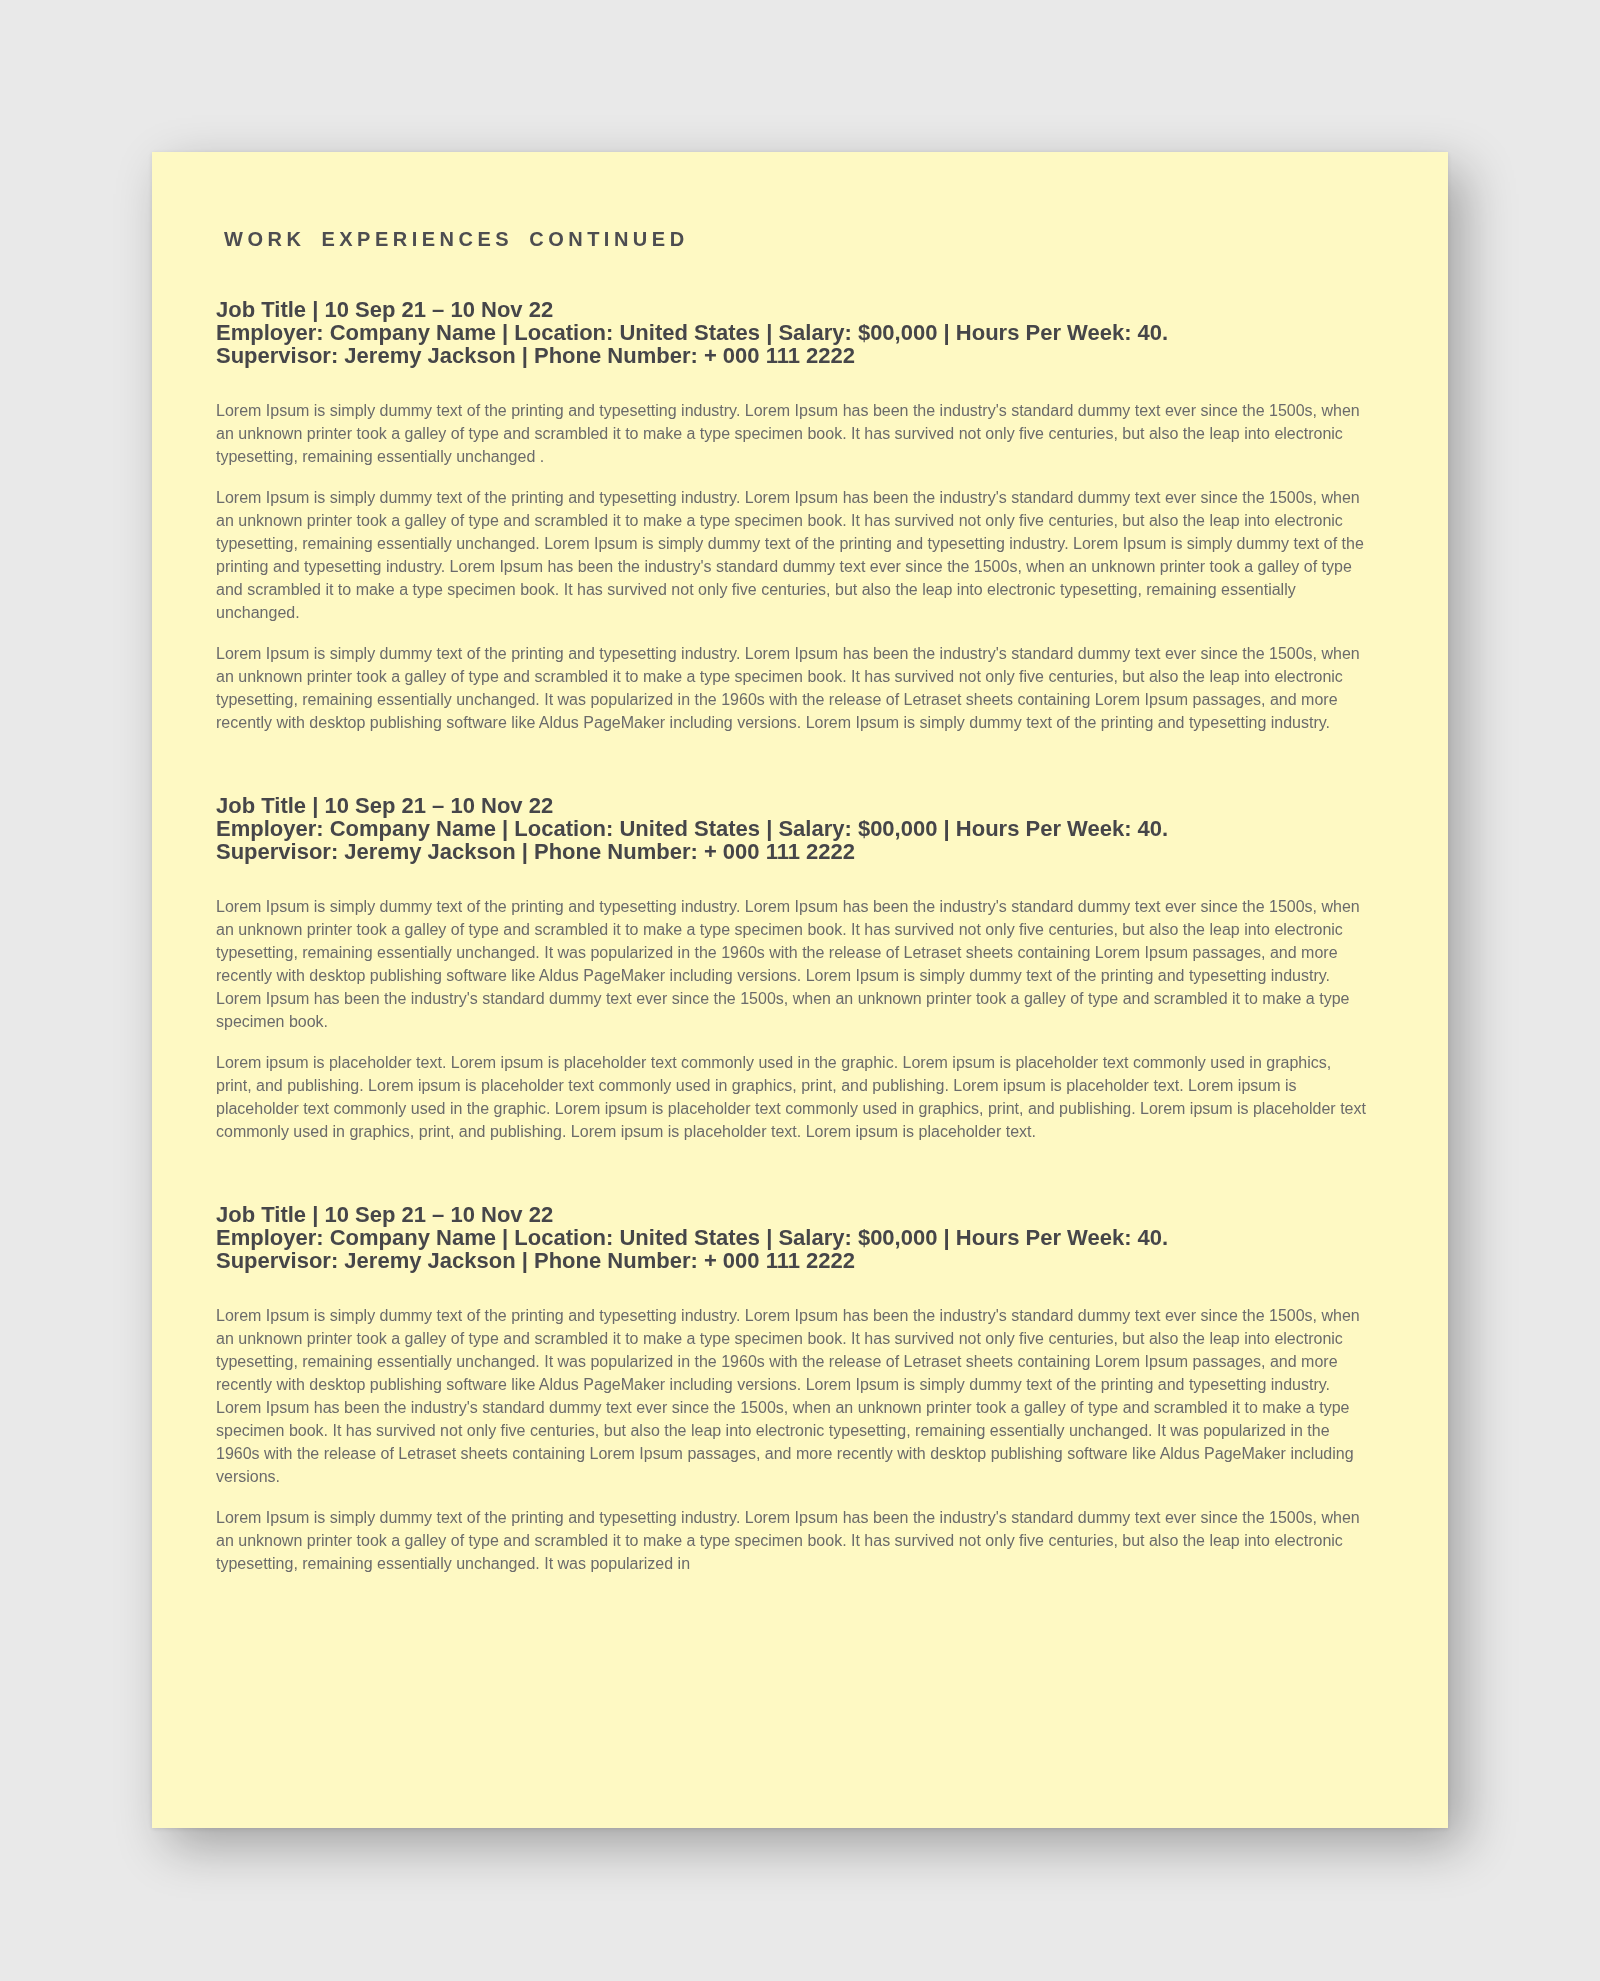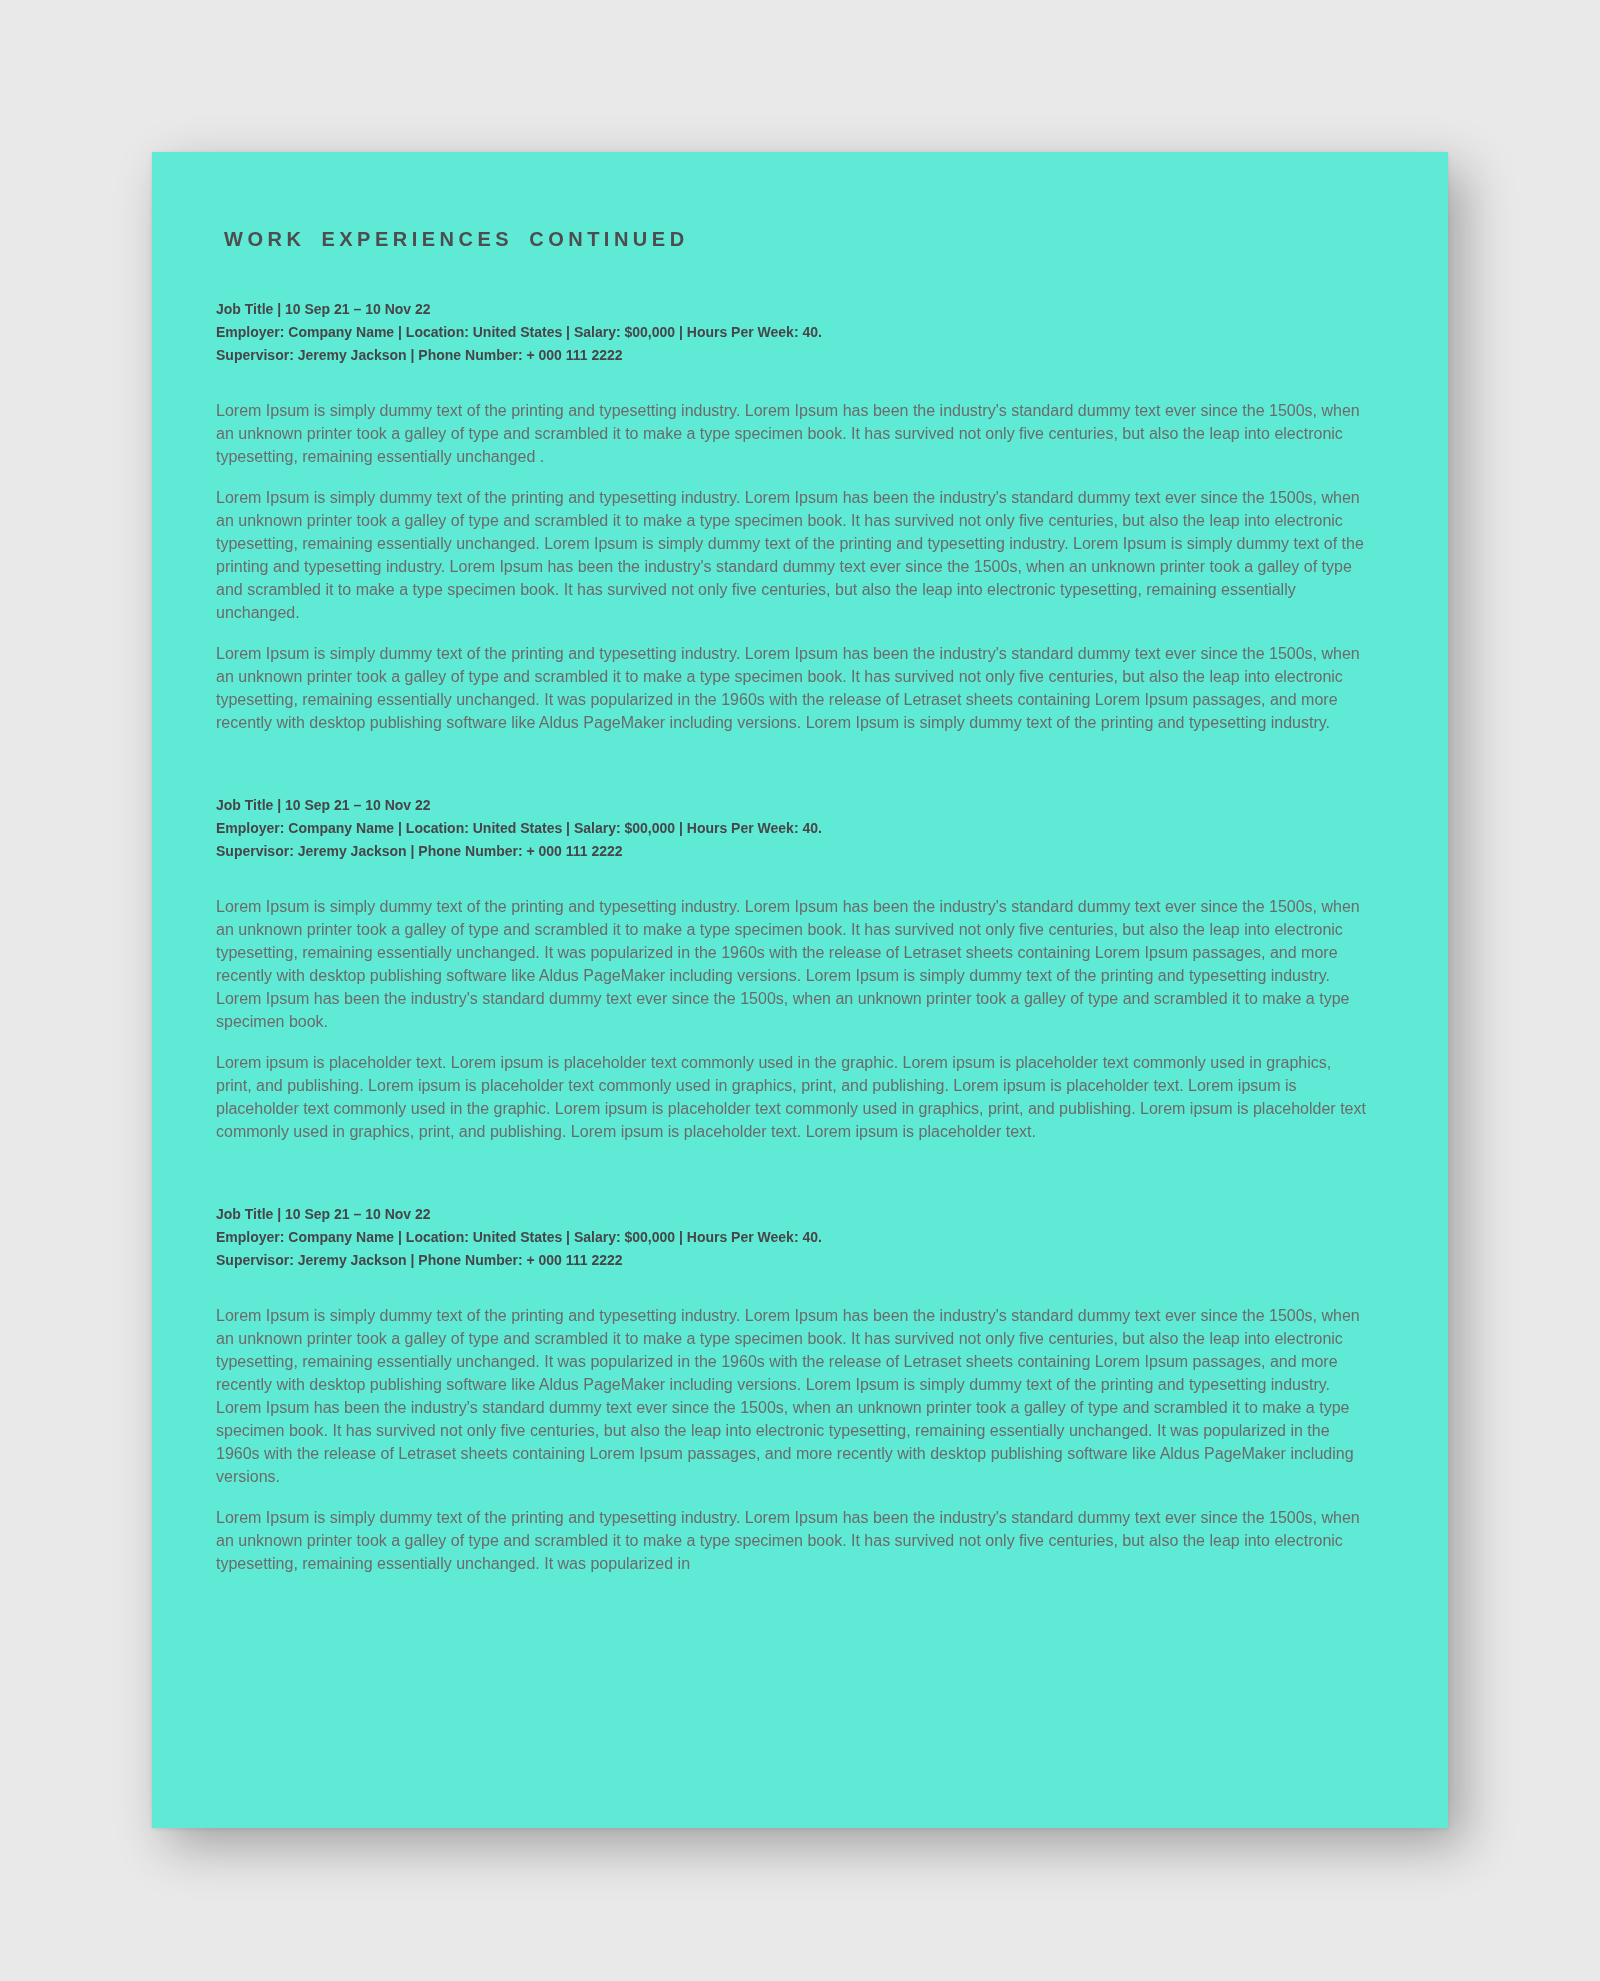--- a/index.html
+++ b/index.html
@@ -20,7 +20,7 @@
     top: 152px;
     width: 1296px;
     height: 1676px;
-    background: #5eead4;
+    background: #fef9c3;
     box-sizing: border-box;
     padding: 74px 82px 0 64px;
     box-shadow: 0 1px 4px rgba(0,0,0,0.10), 16px 18px 48px rgba(0,0,0,0.30);

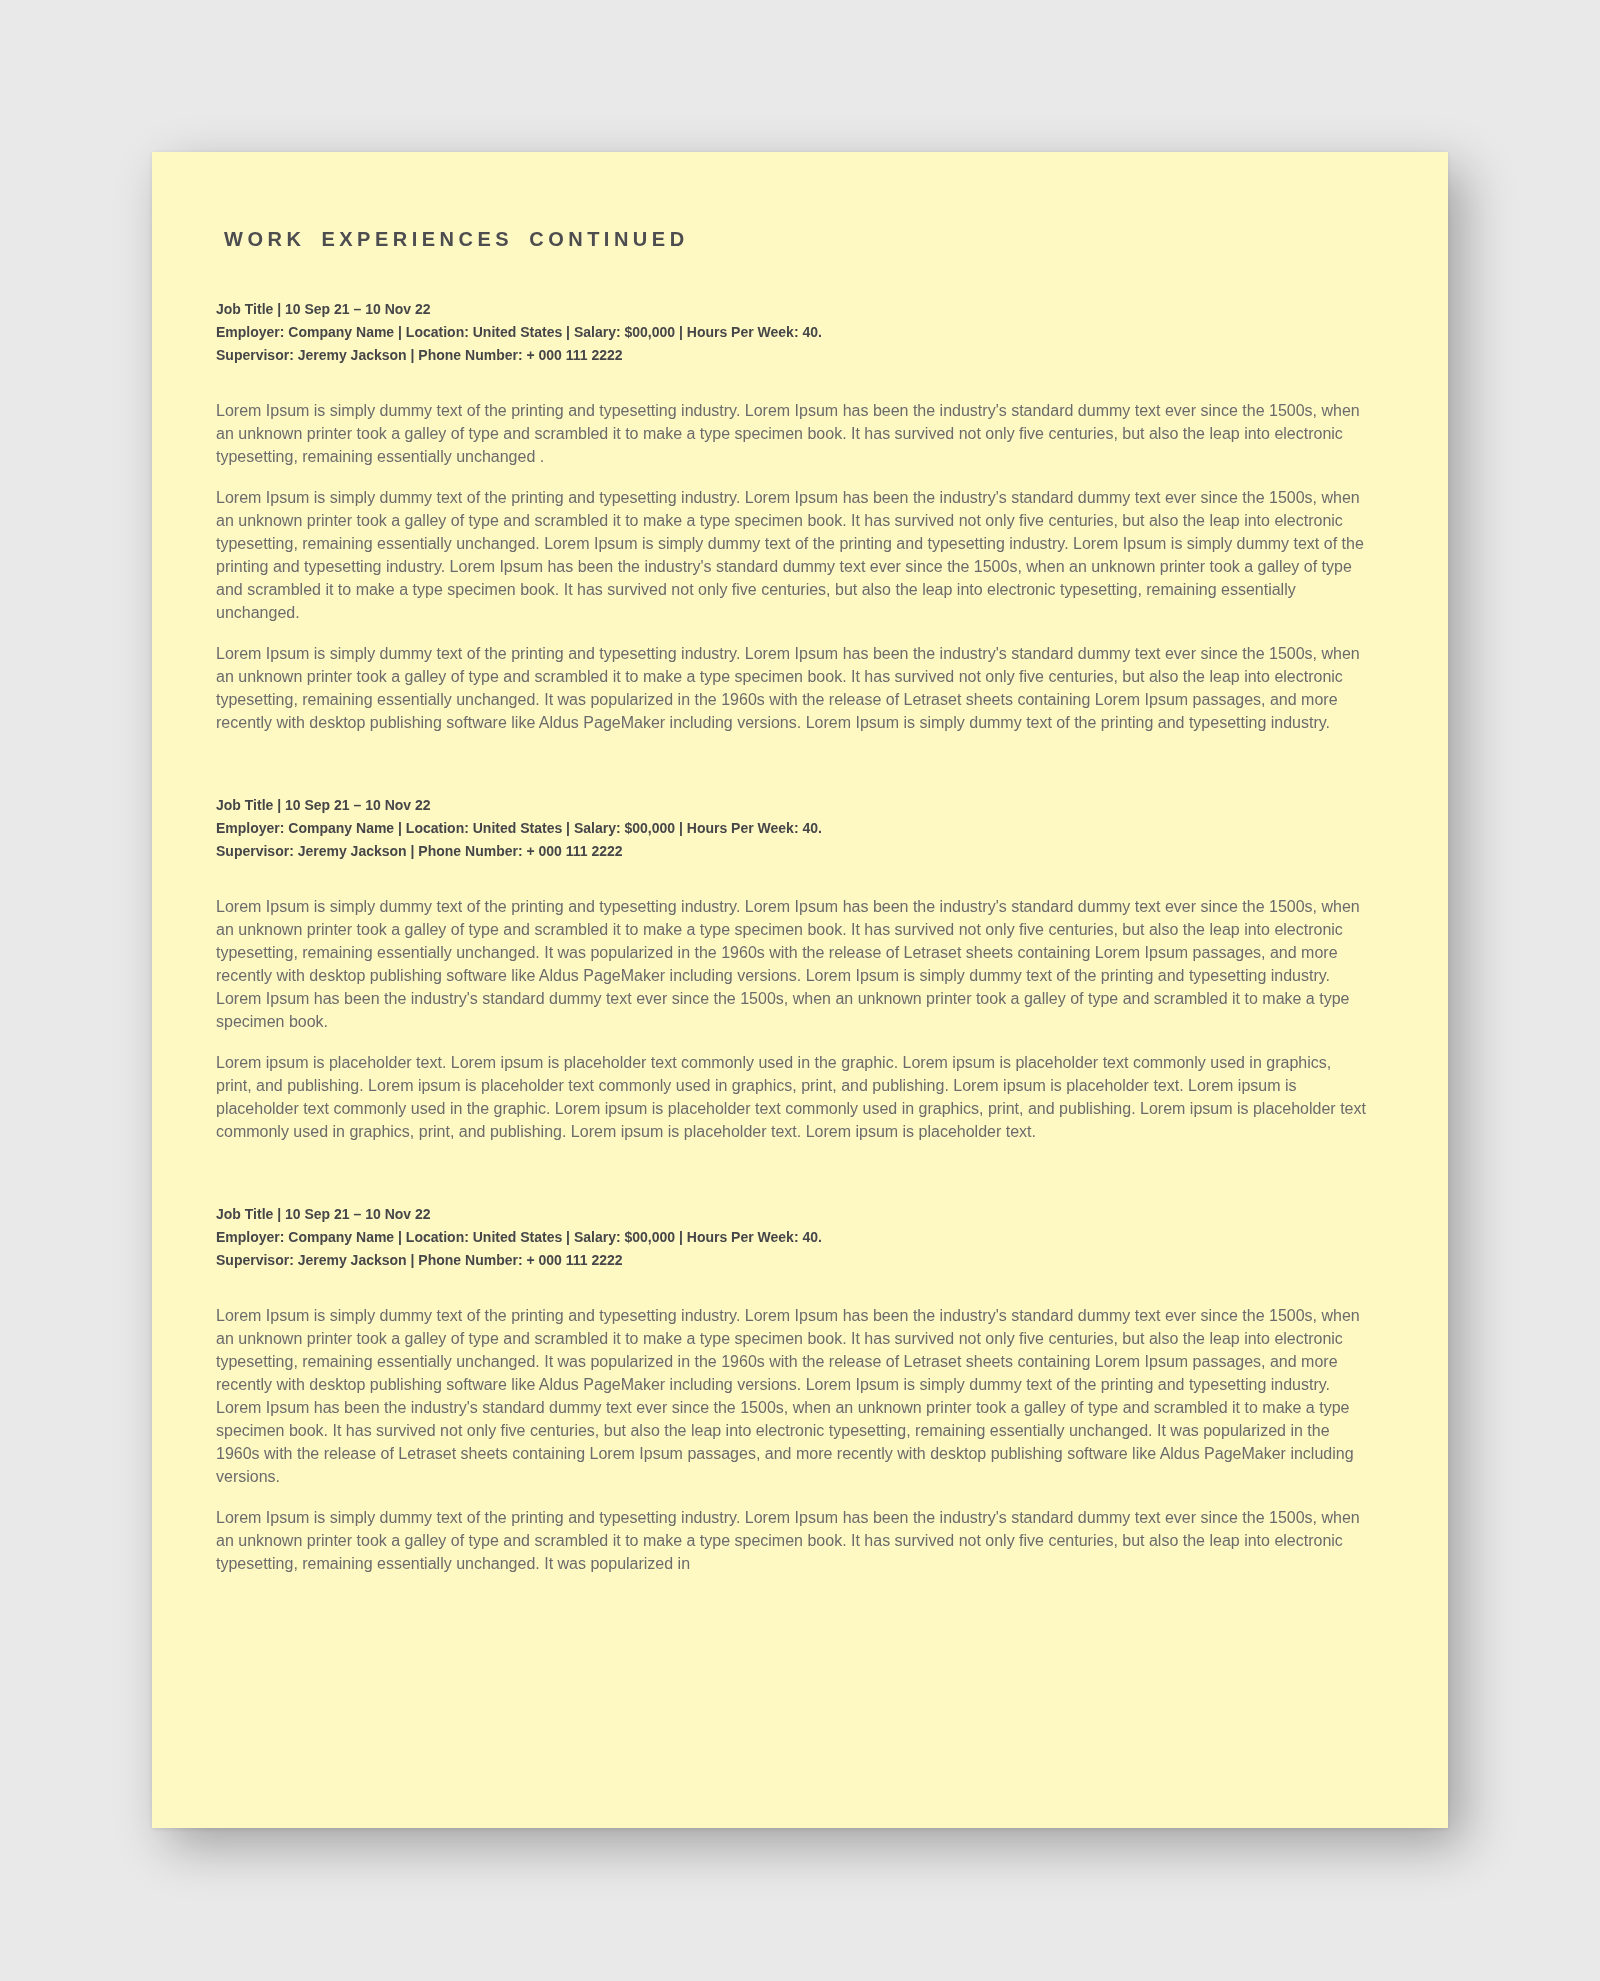--- a/index.html
+++ b/index.html
@@ -39,7 +39,7 @@
     margin: 0 0 60px 0;
   }
   .job-header {
-    font-size: 14px;
+    font-size: 22px;
     line-height: 23px;
     font-weight: bold;
     color: #464649;

